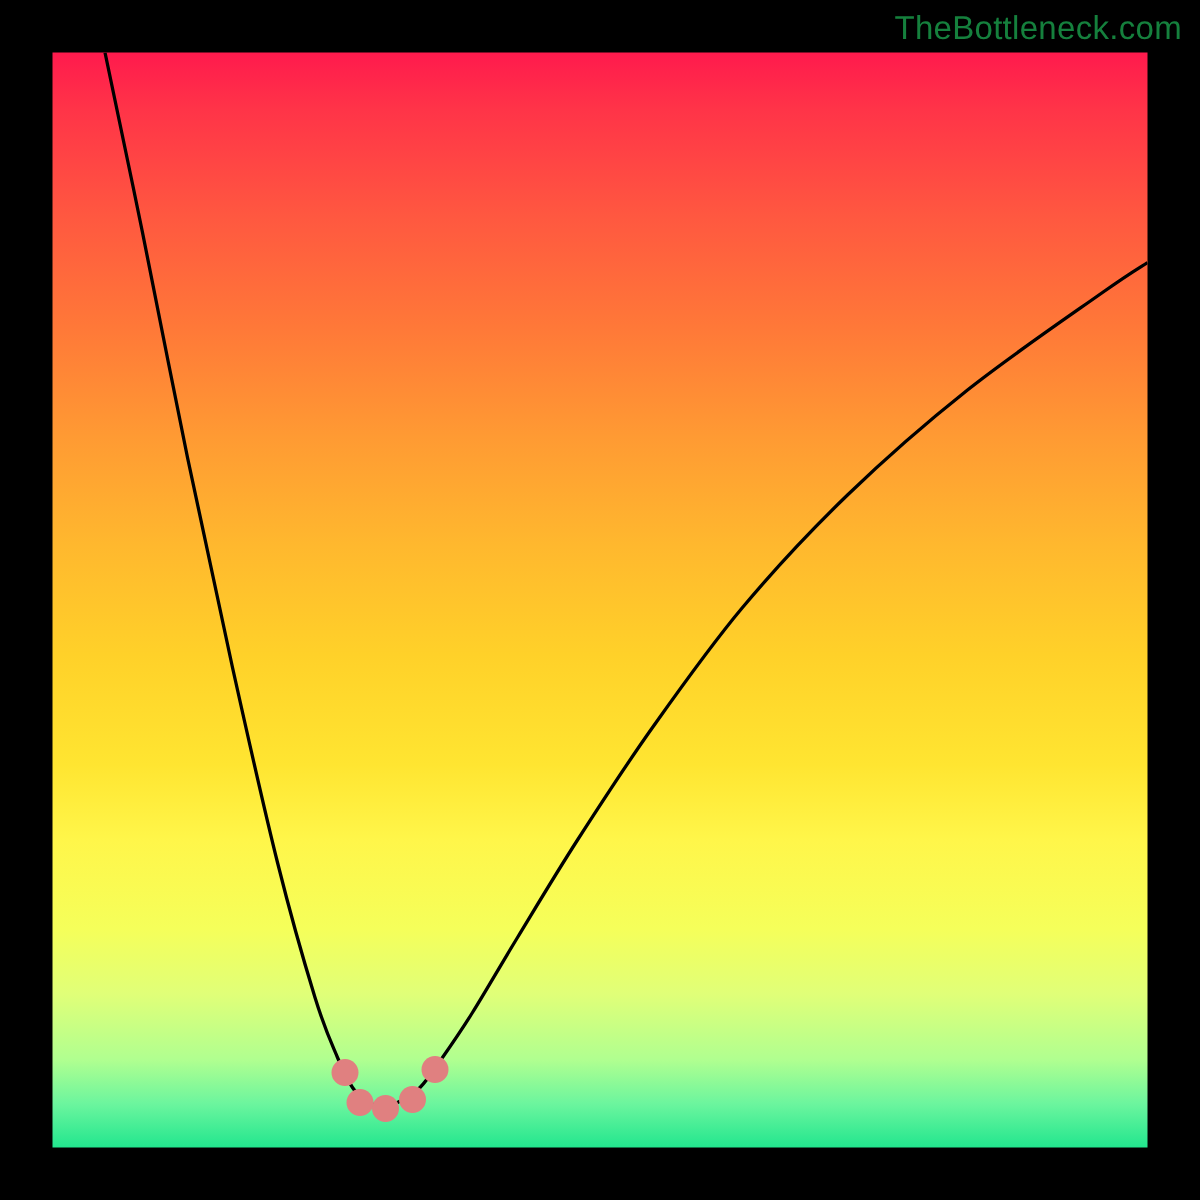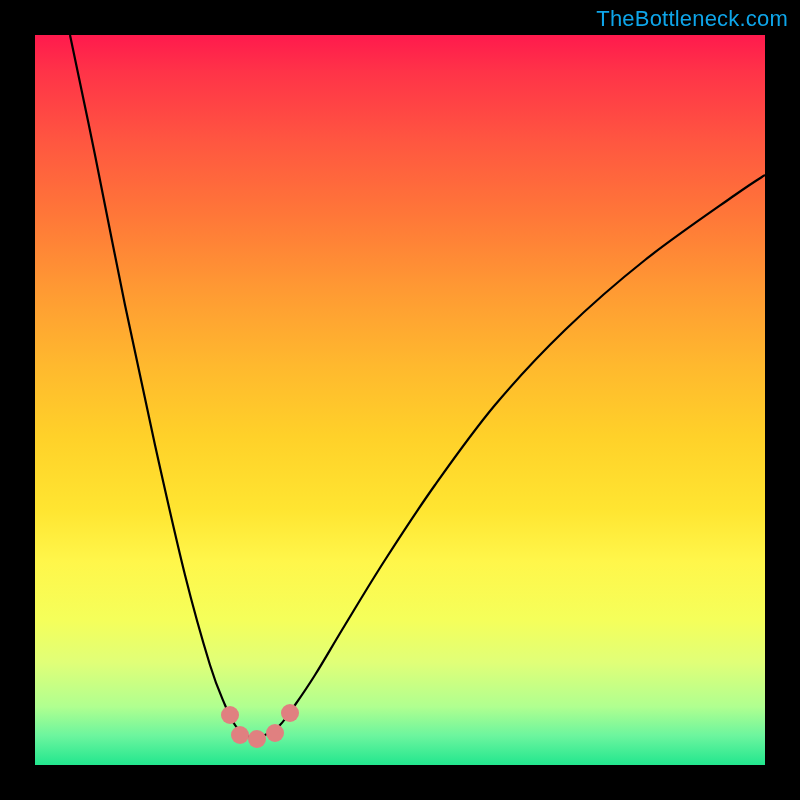--- a/index.html
+++ b/index.html
@@ -37,7 +37,7 @@
     position: absolute;
     top: 6px;
     right: 12px;
-    color: #0ea5e9;
+    color: #15803d;
     font-size: 22px;
     font-weight: 500;
     letter-spacing: 0.2px;

